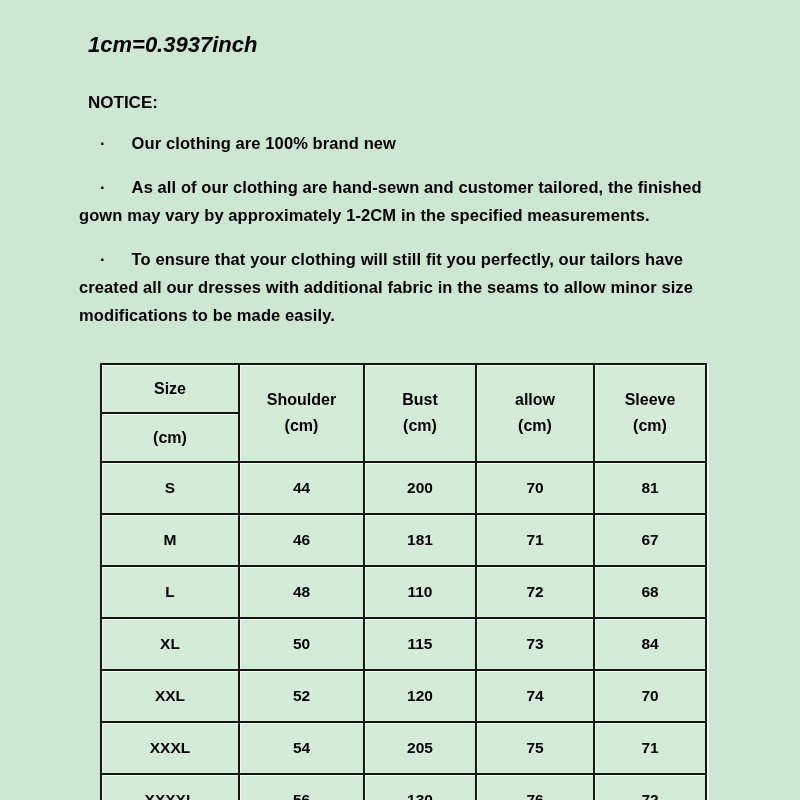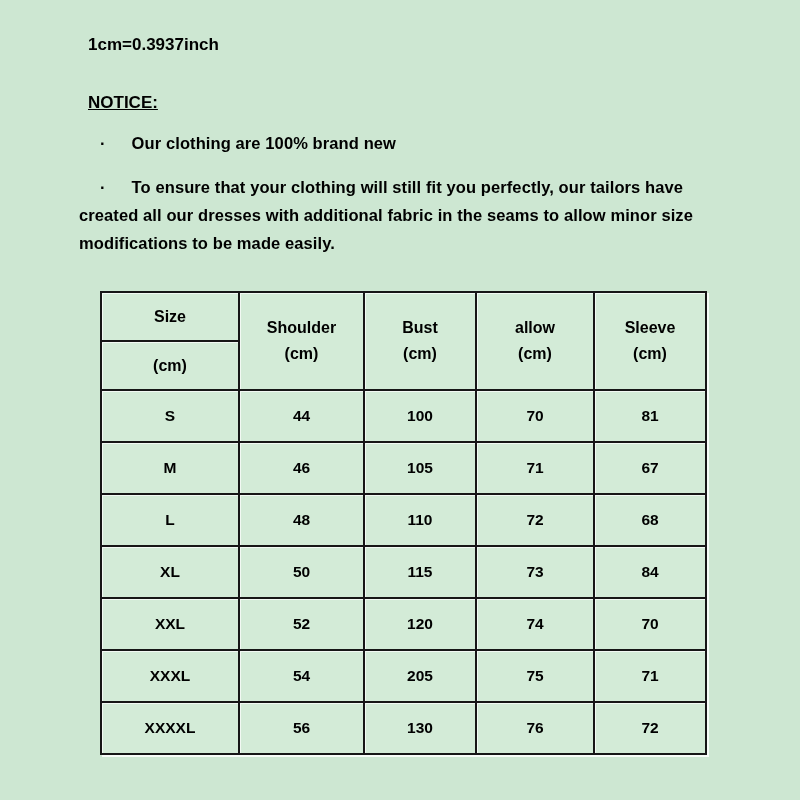--- a/index.html
+++ b/index.html
@@ -21,8 +21,9 @@
   }
   .conversion-note {
     margin: 0 0 16px 25px;
-    font-size: 17px;
+    font-size: 22px;
     line-height: 20px;
+    font-style: italic;
   }
   .notice-title {
     margin: 38px 0 10px 25px;

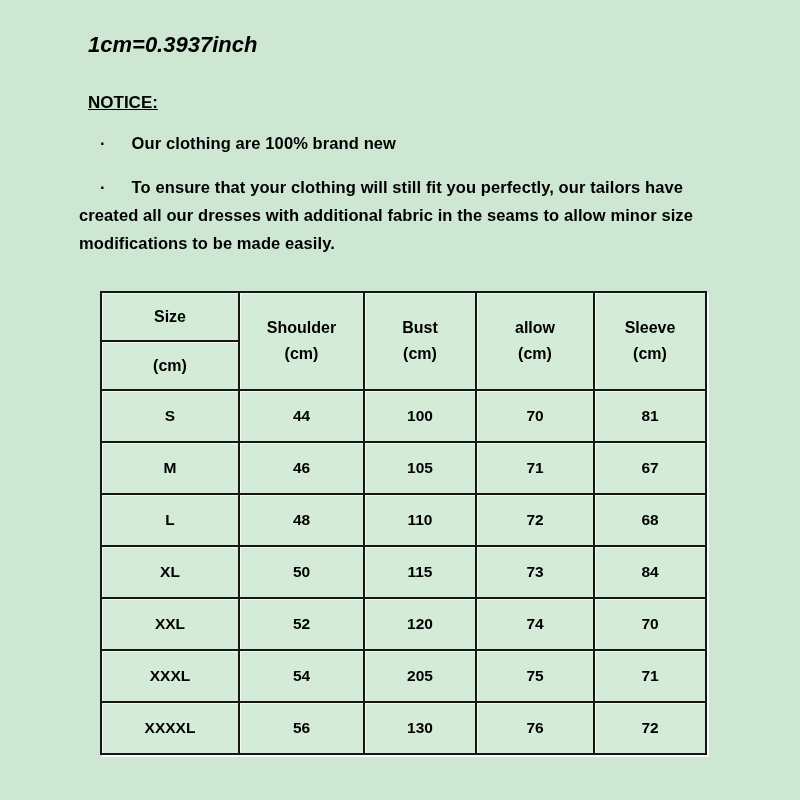--- a/index.html
+++ b/index.html
@@ -29,7 +29,6 @@
     margin: 38px 0 10px 25px;
     font-size: 17px;
     line-height: 20px;
-    text-decoration: underline;
   }
   .notice-item {
     margin: 16px;

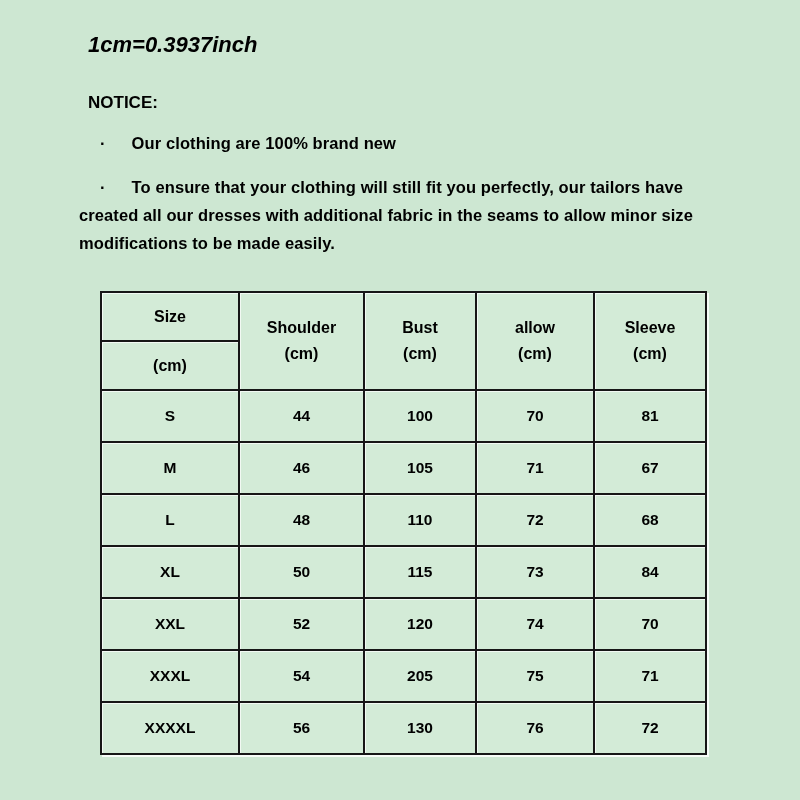--- a/index.html
+++ b/index.html
@@ -94,6 +94,7 @@
 
   <div class="notice-list">
     <p class="notice-item"><span class="bullet">·</span><span class="gap"></span><span>Our clothing are 100% brand new</span></p>
+    <p class="notice-item"><span class="bullet">·</span><span class="gap"></span><span>As all of our clothing are hand-sewn and customer tailored, the finished gown may vary by approximately 1-2CM in the specified measurements.</span></p>
     <p class="notice-item"><span class="bullet">·</span><span class="gap"></span><span>To ensure that your clothing will still fit you perfectly, our tailors have created all our dresses with additional fabric in the seams to allow minor size modifications to be made easily.</span></p>
   </div>
 

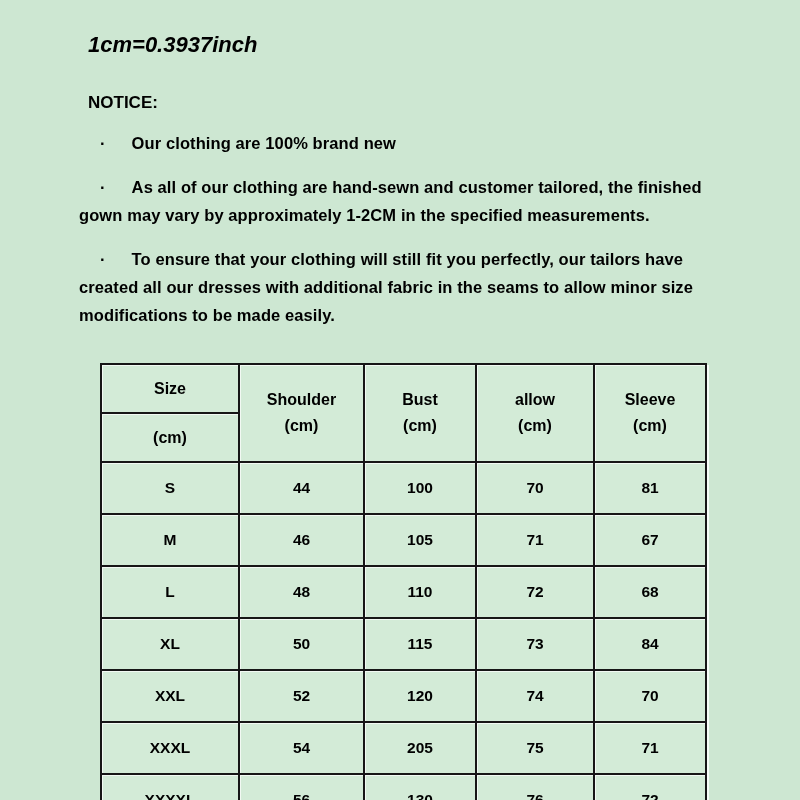--- a/index.html
+++ b/index.html
@@ -135,7 +135,7 @@
           <tr>
             <td>S</td>
             <td>44</td>
-            <td>100</td>
+            <td>200</td>
             <td>70</td>
             <td>81</td>
           </tr>

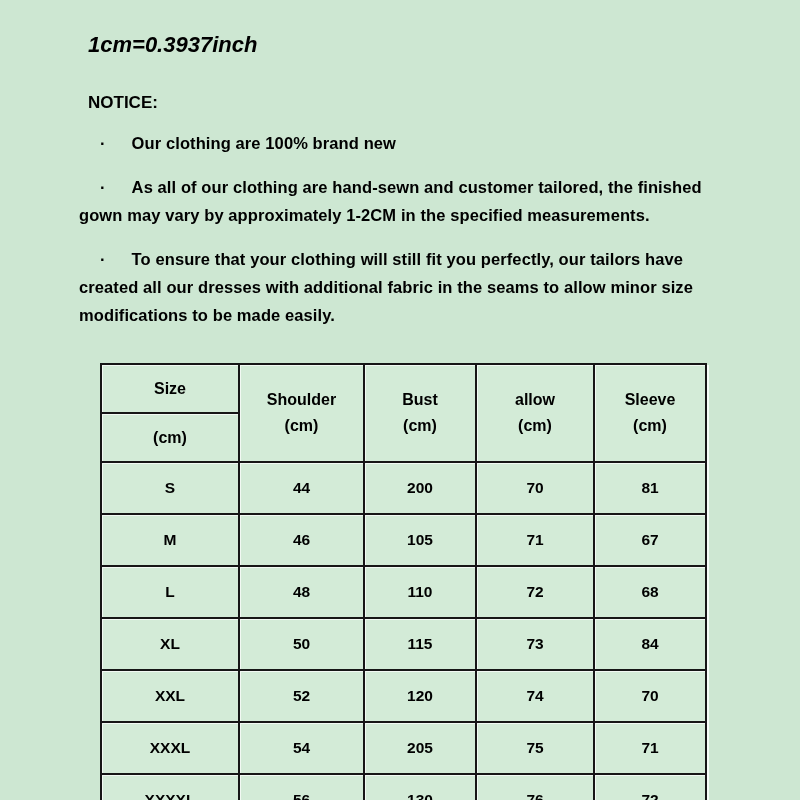--- a/index.html
+++ b/index.html
@@ -142,7 +142,7 @@
           <tr>
             <td>M</td>
             <td>46</td>
-            <td>105</td>
+            <td>181</td>
             <td>71</td>
             <td>67</td>
           </tr>

